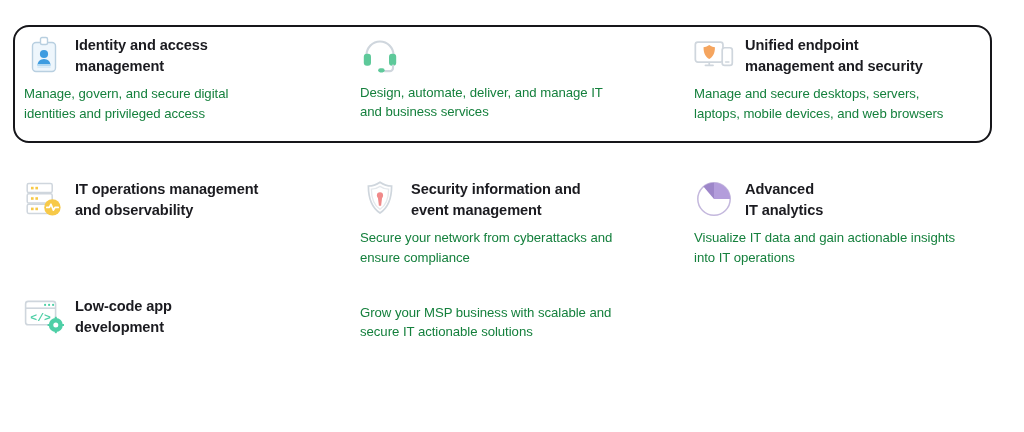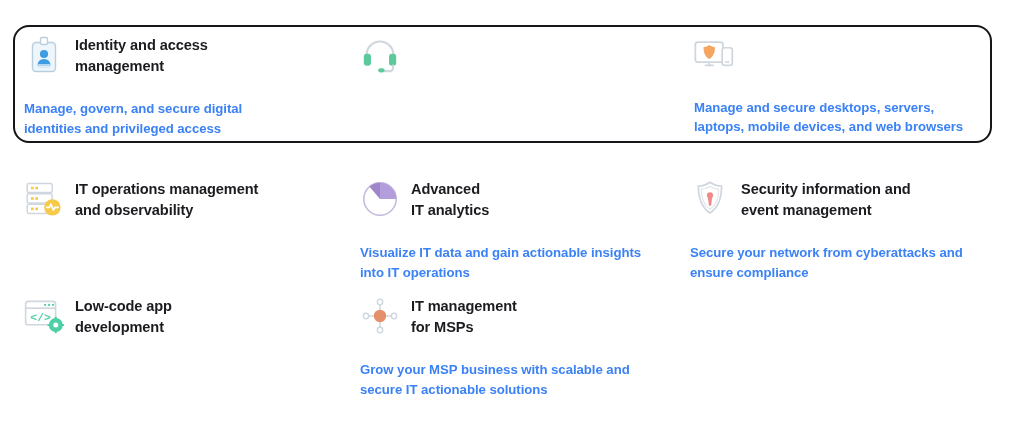--- a/index.html
+++ b/index.html
@@ -146,6 +146,8 @@
             <path d="M33.2 24.4h3.4" stroke="#cfd6dd" stroke-width="1.6" stroke-linecap="round"></path>
           </svg>
         </span>
+        <div class="card-title">Unified endpoint
+management and security</div>
       </div>
       <div class="card-desc">Manage and secure desktops, servers,
 laptops, mobile devices, and web browsers</div>

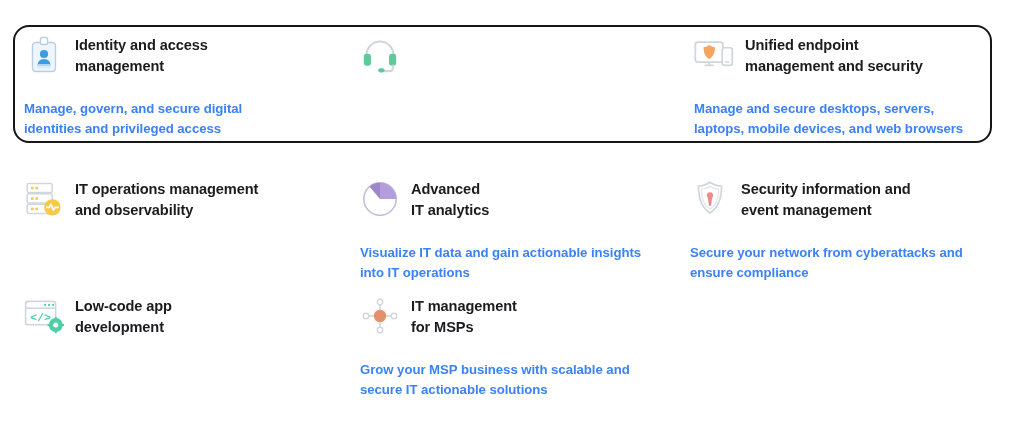--- a/index.html
+++ b/index.html
@@ -83,13 +83,12 @@
   }
 
   .card-desc {
-    margin-top: 23px;
+    margin-top: 8px;
     font-size: 13.2px;
     line-height: 1.46;
-    color: #3b82f6;
+    color: #15803d;
     white-space: pre-line;
     letter-spacing: -0.05px;
-    font-weight: bold;
   }
 </style>
 </head>

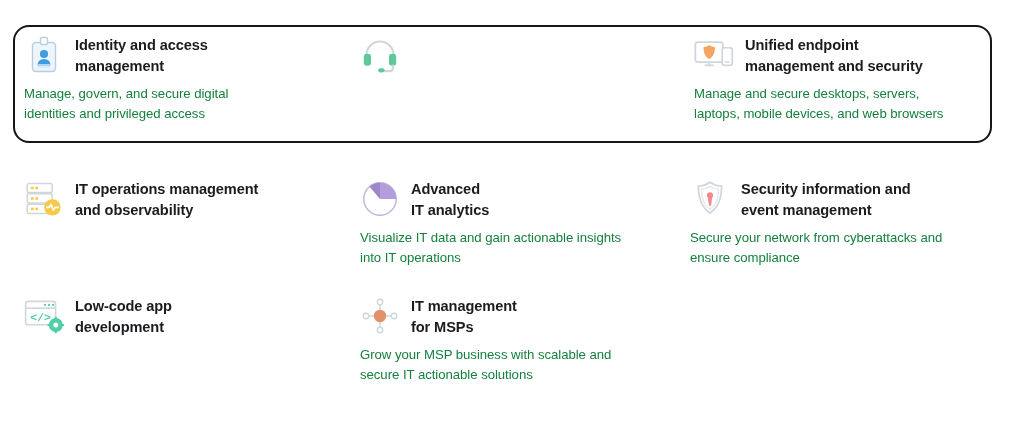--- a/index.html
+++ b/index.html
@@ -131,6 +131,8 @@
           </svg>
         </span>
       </div>
+      <div class="card-desc">Design, automate, deliver, and manage IT
+and business services</div>
     </div>
 
     <div class="card card-c">

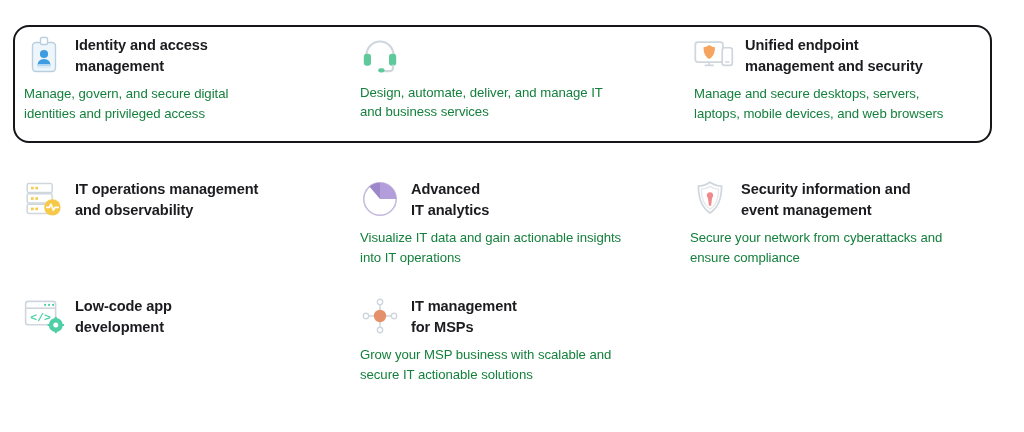--- a/index.html
+++ b/index.html
@@ -179,22 +179,6 @@
       </div>
     </div>
 
-    <div class="card card-c">
-      <div class="card-head">
-        <span class="icon-wrap">
-          <svg width="38" height="38" viewBox="0 0 38 38">
-            <circle cx="19" cy="19" r="16.2" fill="#ffffff" stroke="#c4b8dd" stroke-width="1.5"></circle>
-            <path d="M19 19V2.8A16.2 16.2 0 0 1 35.2 19z" fill="#b39ddb"></path>
-            <path d="M19 19 8.4 6.6A16.2 16.2 0 0 1 19 2.8z" fill="#9d86c9"></path>
-          </svg>
-        </span>
-        <div class="card-title">Advanced
-IT analytics</div>
-      </div>
-      <div class="card-desc">Visualize IT data and gain actionable insights
-into IT operations</div>
-    </div>
-
     <div class="card card-b">
       <div class="card-head">
         <span class="icon-wrap">
@@ -210,6 +194,22 @@
       </div>
       <div class="card-desc">Secure your network from cyberattacks and
 ensure compliance</div>
+    </div>
+
+    <div class="card card-c">
+      <div class="card-head">
+        <span class="icon-wrap">
+          <svg width="38" height="38" viewBox="0 0 38 38">
+            <circle cx="19" cy="19" r="16.2" fill="#ffffff" stroke="#c4b8dd" stroke-width="1.5"></circle>
+            <path d="M19 19V2.8A16.2 16.2 0 0 1 35.2 19z" fill="#b39ddb"></path>
+            <path d="M19 19 8.4 6.6A16.2 16.2 0 0 1 19 2.8z" fill="#9d86c9"></path>
+          </svg>
+        </span>
+        <div class="card-title">Advanced
+IT analytics</div>
+      </div>
+      <div class="card-desc">Visualize IT data and gain actionable insights
+into IT operations</div>
     </div>
   </div>
 

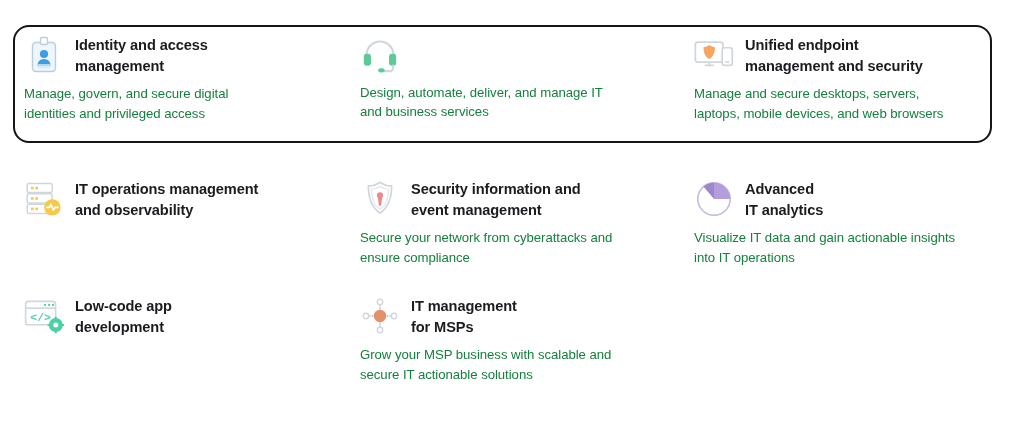--- a/index.html
+++ b/index.html
@@ -241,25 +241,6 @@
     </div>
 
     <div class="card card-b">
-      <div class="card-head">
-        <span class="icon-wrap">
-          <svg width="38" height="38" viewBox="0 0 38 38">
-            <g stroke="#cfd6dd" stroke-width="1.5">
-              <line x1="19" y1="19" x2="19" y2="6"></line>
-              <line x1="19" y1="19" x2="19" y2="32"></line>
-              <line x1="19" y1="19" x2="6" y2="19"></line>
-              <line x1="19" y1="19" x2="32" y2="19"></line>
-            </g>
-            <circle cx="19" cy="19" r="6.2" fill="#e4916b"></circle>
-            <circle cx="19" cy="5" r="2.7" fill="#ffffff" stroke="#cfd6dd" stroke-width="1.4"></circle>
-            <circle cx="19" cy="33" r="2.7" fill="#ffffff" stroke="#cfd6dd" stroke-width="1.4"></circle>
-            <circle cx="5" cy="19" r="2.7" fill="#ffffff" stroke="#cfd6dd" stroke-width="1.4"></circle>
-            <circle cx="33" cy="19" r="2.7" fill="#ffffff" stroke="#cfd6dd" stroke-width="1.4"></circle>
-          </svg>
-        </span>
-        <div class="card-title">IT management
-for MSPs</div>
-      </div>
       <div class="card-desc">Grow your MSP business with scalable and
 secure IT actionable solutions</div>
     </div>

